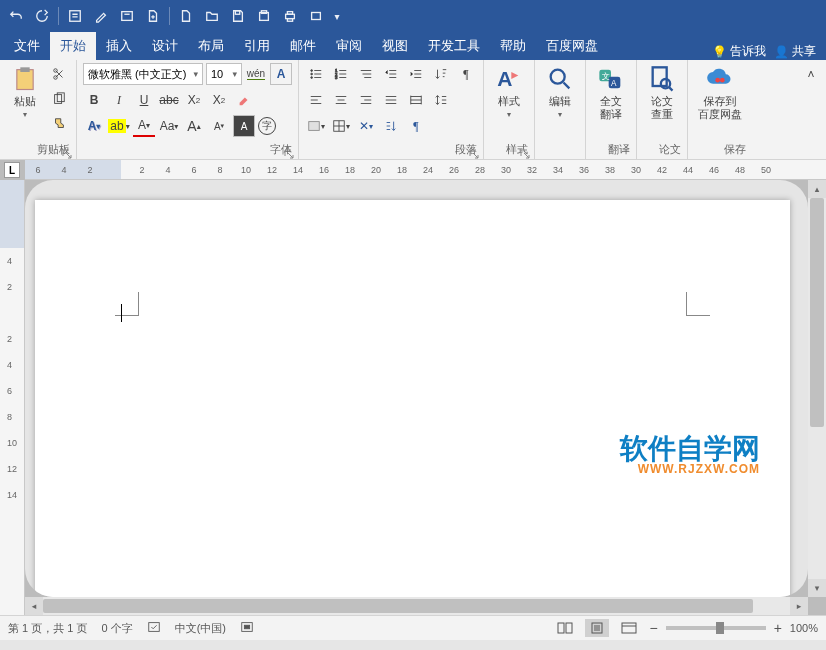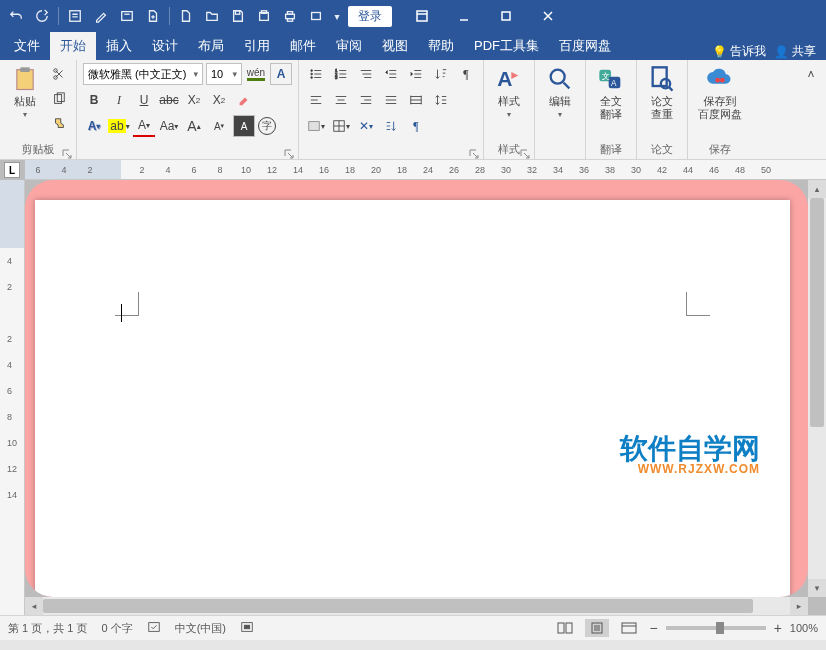--- a/index.html
+++ b/index.html
@@ -158,30 +158,6 @@
         </svg>
       </div>
     <div class="qat-btn" style="width:14px;font-size:10px">▾</div>
-  </div>
-  <div class="title-right">
-    <div class="login-btn">登录</div>
-    <div class="win-btn">
-        <svg viewBox="0 0 12 12">
-          <rect x="1" y="1" width="10" height="10"></rect>
-          <path d="M1 4h10"></path>
-        </svg>
-      </div>
-    <div class="win-btn">
-        <svg viewBox="0 0 12 12">
-          <path d="M2 10h8"></path>
-        </svg>
-      </div>
-    <div class="win-btn">
-        <svg viewBox="0 0 12 12">
-          <rect x="2" y="2" width="8" height="8"></rect>
-        </svg>
-      </div>
-    <div class="win-btn">
-        <svg viewBox="0 0 12 12">
-          <path d="M2 2l8 8M10 2l-8 8"></path>
-        </svg>
-      </div>
   </div>
 </div>
 

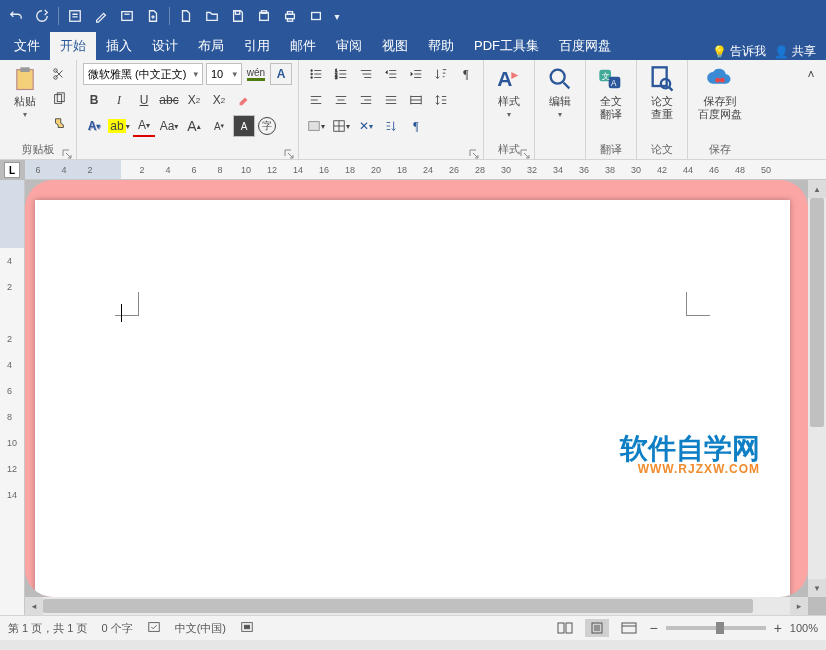--- a/index.html
+++ b/index.html
@@ -171,6 +171,7 @@
   <div class="tab">邮件</div>
   <div class="tab">审阅</div>
   <div class="tab">视图</div>
+  <div class="tab">开发工具</div>
   <div class="tab">帮助</div>
   <div class="tab">PDF工具集</div>
   <div class="tab">百度网盘</div>

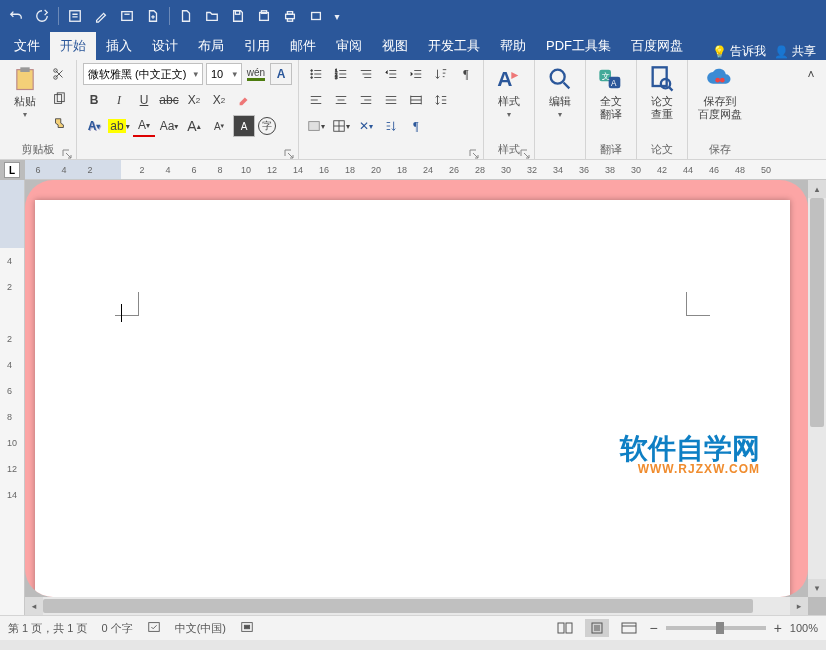--- a/index.html
+++ b/index.html
@@ -173,7 +173,6 @@
   <div class="tab">视图</div>
   <div class="tab">开发工具</div>
   <div class="tab">帮助</div>
-  <div class="tab">PDF工具集</div>
   <div class="tab">百度网盘</div>
   <div class="tabs-right">
     <span>💡 <span>告诉我</span></span>

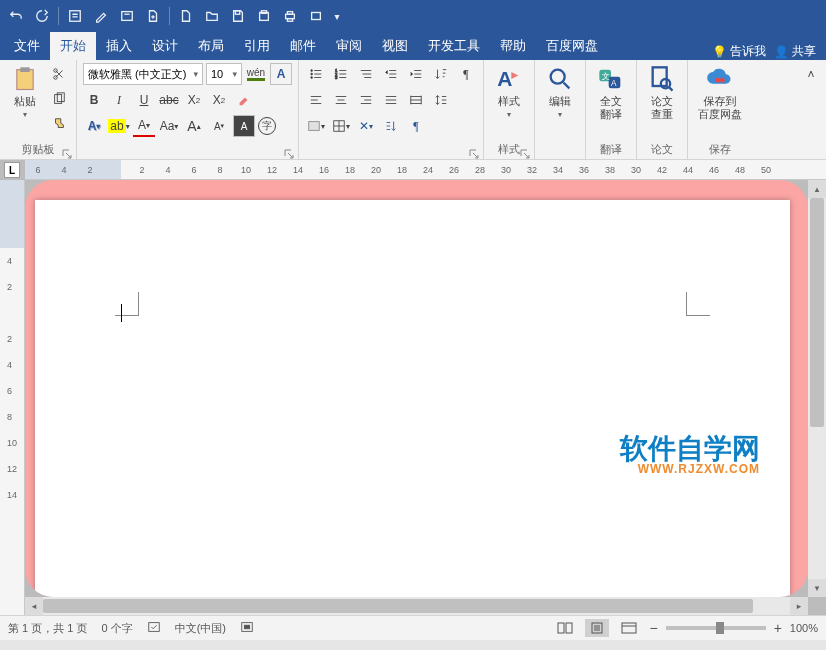--- a/index.html
+++ b/index.html
@@ -234,7 +234,7 @@
               <span class="select-arrow">▾</span>
             </div>
         <div class="sm-btn" style="font-size:10px">
-              <span style="border-bottom:3px solid #4d7c0f">wén</span>
+              <span style="border-bottom:1px solid #4d7c0f">wén</span>
             </div>
         <div class="sm-btn boxed" style="color:#2b579a;font-weight:bold">A</div>
       </div>

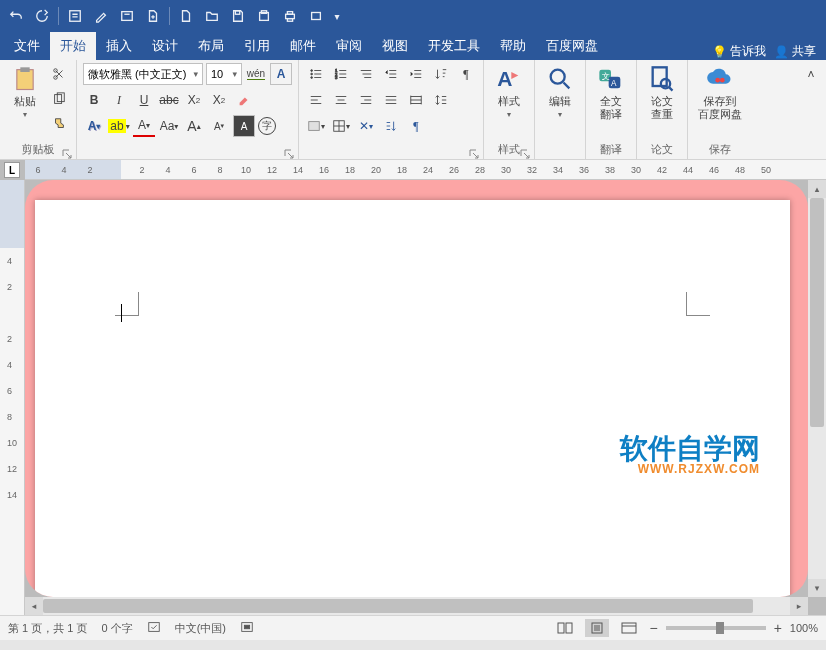--- a/index.html
+++ b/index.html
@@ -27,7 +27,7 @@
 
 .ribbon { height: 100px; background: #f3f3f3; border-bottom: 1px solid #d4d4d4; display: flex; }
 .rgroup { border-right: 1px solid #d4d4d4; padding: 3px 6px 0; display: flex; flex-direction: column; position: relative; }
-.rgroup-label { text-align: center; font-size: 11px; color: #666; padding: 2px 0; position: relative; font-family: Liberation Serif, serif; }
+.rgroup-label { text-align: right; font-size: 11px; color: #666; padding: 2px 0; position: relative; font-family: Liberation Serif, serif; }
 .rgroup-body { flex: 1; display: flex; align-items: flex-start; gap: 4px; }
 .launcher { position: absolute; right: 2px; bottom: 2px; width: 12px; height: 12px; }
 .launcher svg { width: 10px; height: 10px; stroke: #888; fill: none; stroke-width: 1; }

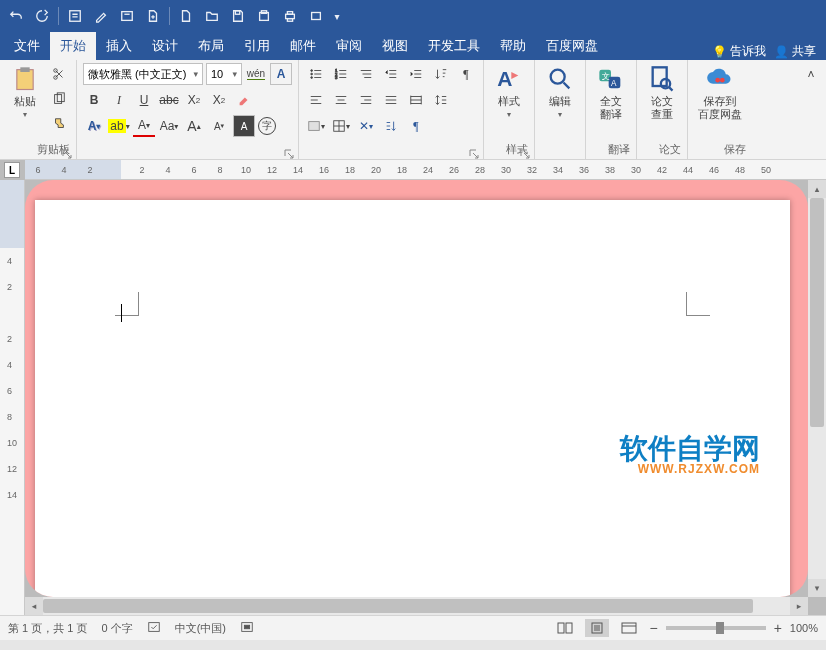--- a/index.html
+++ b/index.html
@@ -266,6 +266,7 @@
       </div>
     </div>
       </div>
+    <div class="rgroup-label">字体</div>
     <div class="launcher"><svg viewBox="0 0 10 10">
           <path d="M1 1h6M1 1v6M4 4l5 5M9 6v3H6"></path>
         </svg></div>

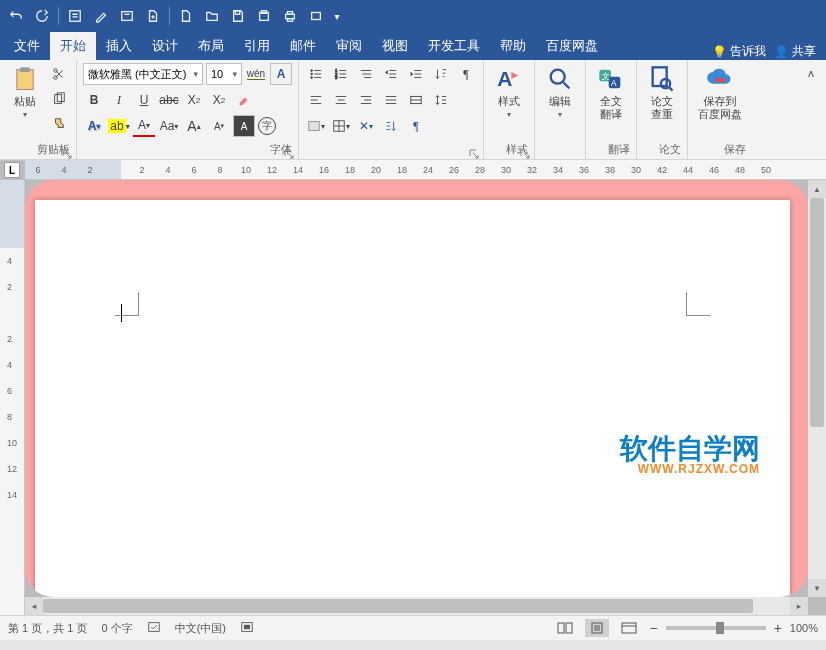--- a/index.html
+++ b/index.html
@@ -374,6 +374,7 @@
       </div>
     </div>
       </div>
+    <div class="rgroup-label">段落</div>
     <div class="launcher"><svg viewBox="0 0 10 10">
           <path d="M1 1h6M1 1v6M4 4l5 5M9 6v3H6"></path>
         </svg></div>

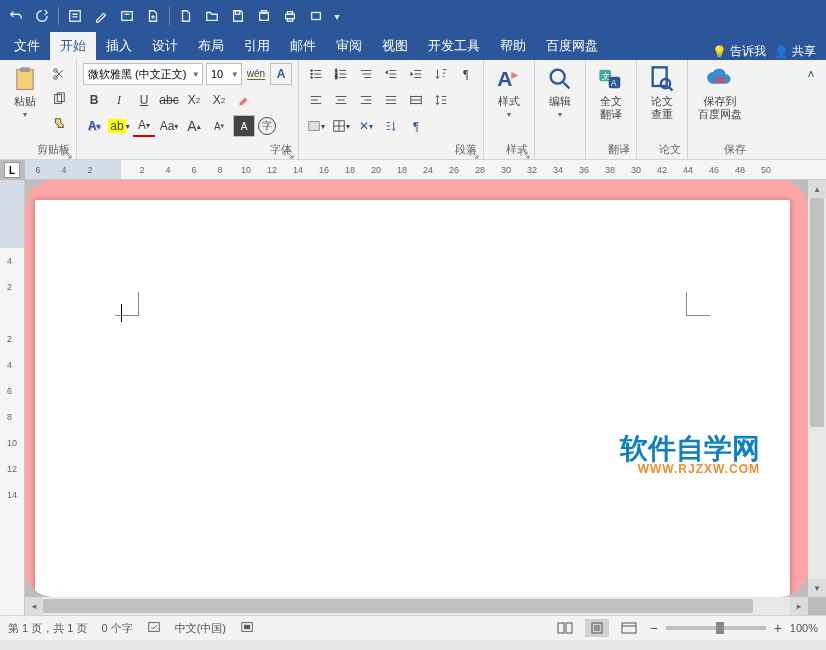--- a/index.html
+++ b/index.html
@@ -59,7 +59,7 @@
 
 
 .docwrap { position: relative; height: 455px; background: #bcbcbc; overflow: hidden; }
-.docarea { position: absolute; left: 25px; top: 20px; right: 18px; bottom: 18px; background: #fca5a5; overflow: hidden; border-radius: 28px; }
+.docarea { position: absolute; left: 25px; top: 20px; right: 18px; bottom: 18px; background: #e5e5e5; overflow: hidden; border-radius: 28px; }
 .page { position: absolute; left: 10px; top: 20px; width: 755px; height: 900px; background: #fff; box-shadow: 0 0 6px rgba(0,0,0,.3); }
 .corner { position: absolute; width: 24px; height: 24px; }
 .corner.tl { top: 92px; left: 80px; border-left: 1px solid #888; border-top: 1px solid #888; transform: rotate(180deg); }

